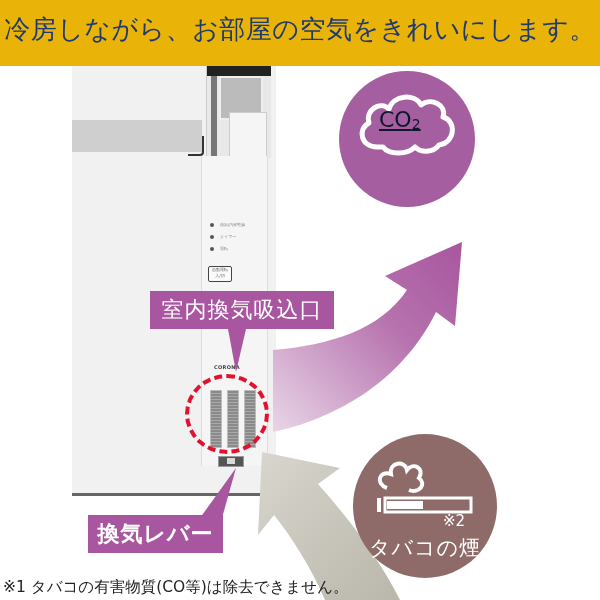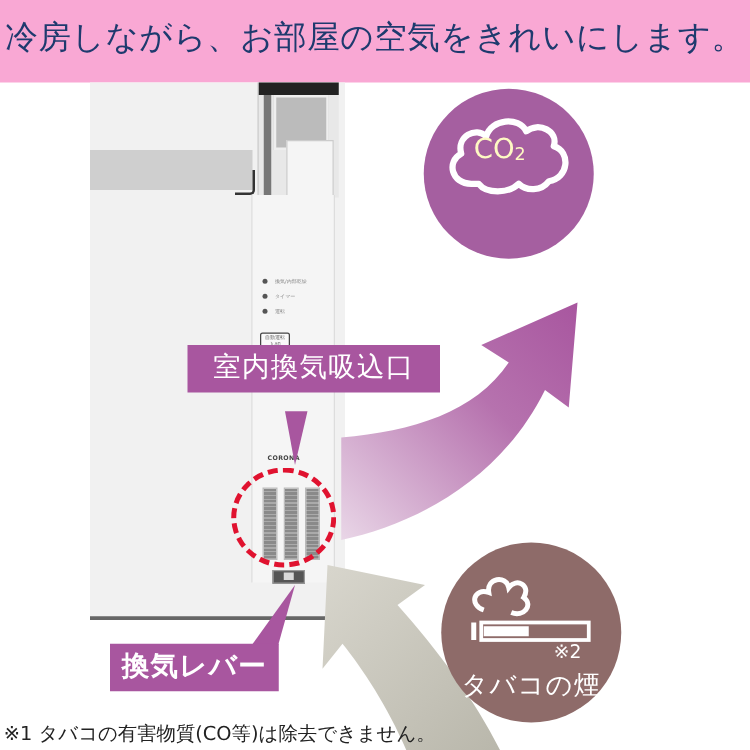--- a/index.html
+++ b/index.html
@@ -4,7 +4,7 @@
 <style>
   html, body { margin:0; padding:0; }
   body { width:600px; height:600px; position:relative; overflow:hidden; background:#ffffff; font-family:"DejaVu Sans", sans-serif; }
-  .header { position:absolute; left:0; top:0; width:600px; height:66px; background:#f9a8d4; }
+  .header { position:absolute; left:0; top:0; width:600px; height:66px; background:#eab308; }
   .header-title { position:absolute; left:0; top:12px; width:600px; text-align:center; font-size:26px; color:#1e3a6e; letter-spacing:0.5px; white-space:nowrap; }
   .unit { position:absolute; left:72px; top:66px; width:204px; height:430px; background:#f1f1f1; }
   .unit-bottom-line { position:absolute; left:72px; top:493px; width:204px; height:3px; background:#666; }

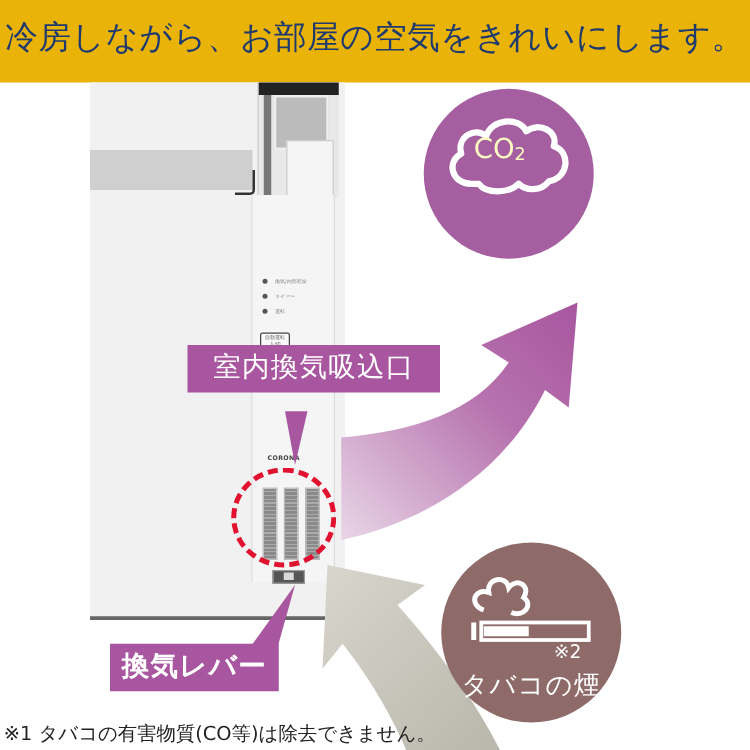--- a/index.html
+++ b/index.html
@@ -31,7 +31,7 @@
   .callout-lever { left:88px; top:515px; width:135px; height:38px; font-size:22px; line-height:38px; text-align:center; letter-spacing:1px;font-weight:bold; }
   .co2-circle { position:absolute; left:339px; top:71px; width:136px; height:136px; border-radius:50%; background:#a55fa0; }
   .co2-label { position:absolute; left:0; top:93px; width:136px; text-align:center; font-size:19px; color:#fff; letter-spacing:1px; }
-  .co2-text { position:absolute; left:40px; top:36px; font-size:22px; color:#fef9c3; }
+  .co2-text { position:absolute; left:40px; top:36px; font-size:22px; color:#0f172a;text-decoration:underline; }
   .co2-text sub { font-size:14px; vertical-align:baseline; position:relative; top:2px; }
   .smoke-circle { position:absolute; left:353px; top:434px; width:144px; height:144px; border-radius:50%; background:#8e6b69; }
   .smoke-note { position:absolute; left:90px; top:78px; font-size:15px; color:#fff; }

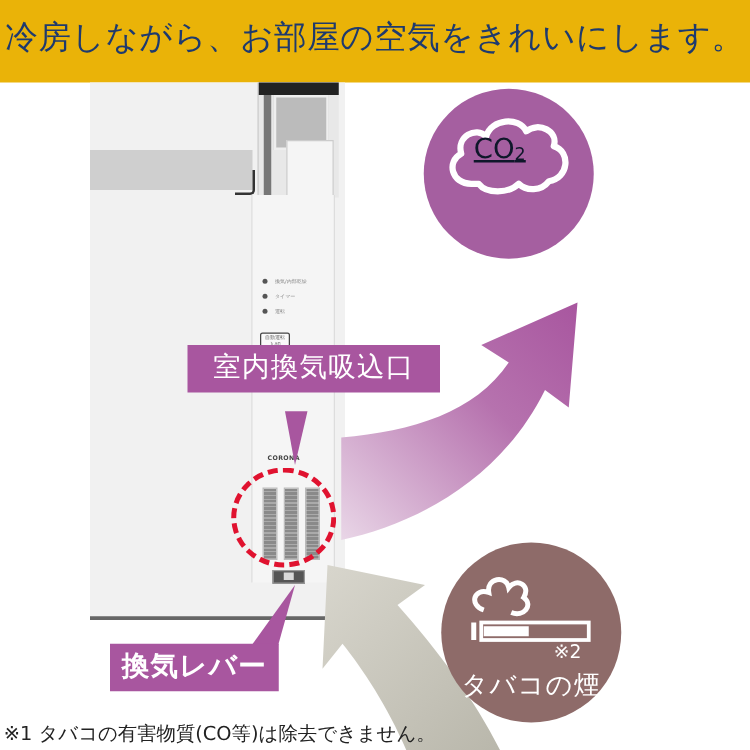--- a/index.html
+++ b/index.html
@@ -27,7 +27,7 @@
   .dash-circle { position:absolute; left:185px; top:374px; width:84px; height:80px; border:4px dashed #e0122f; border-radius:50%; box-sizing:border-box; }
   svg.arrows { position:absolute; left:0; top:0; }
   .callout { position:absolute; background:#a8569f; color:#fff; white-space:nowrap; }
-  .callout-intake { left:150px; top:276px; width:202px; height:38px; font-size:22px; line-height:38px; text-align:center; letter-spacing:1px; }
+  .callout-intake { left:150px; top:291px; width:184px; height:38px; font-size:22px; line-height:38px; text-align:center; letter-spacing:1px; }
   .callout-lever { left:88px; top:515px; width:135px; height:38px; font-size:22px; line-height:38px; text-align:center; letter-spacing:1px;font-weight:bold; }
   .co2-circle { position:absolute; left:339px; top:71px; width:136px; height:136px; border-radius:50%; background:#a55fa0; }
   .co2-label { position:absolute; left:0; top:93px; width:136px; text-align:center; font-size:19px; color:#fff; letter-spacing:1px; }

